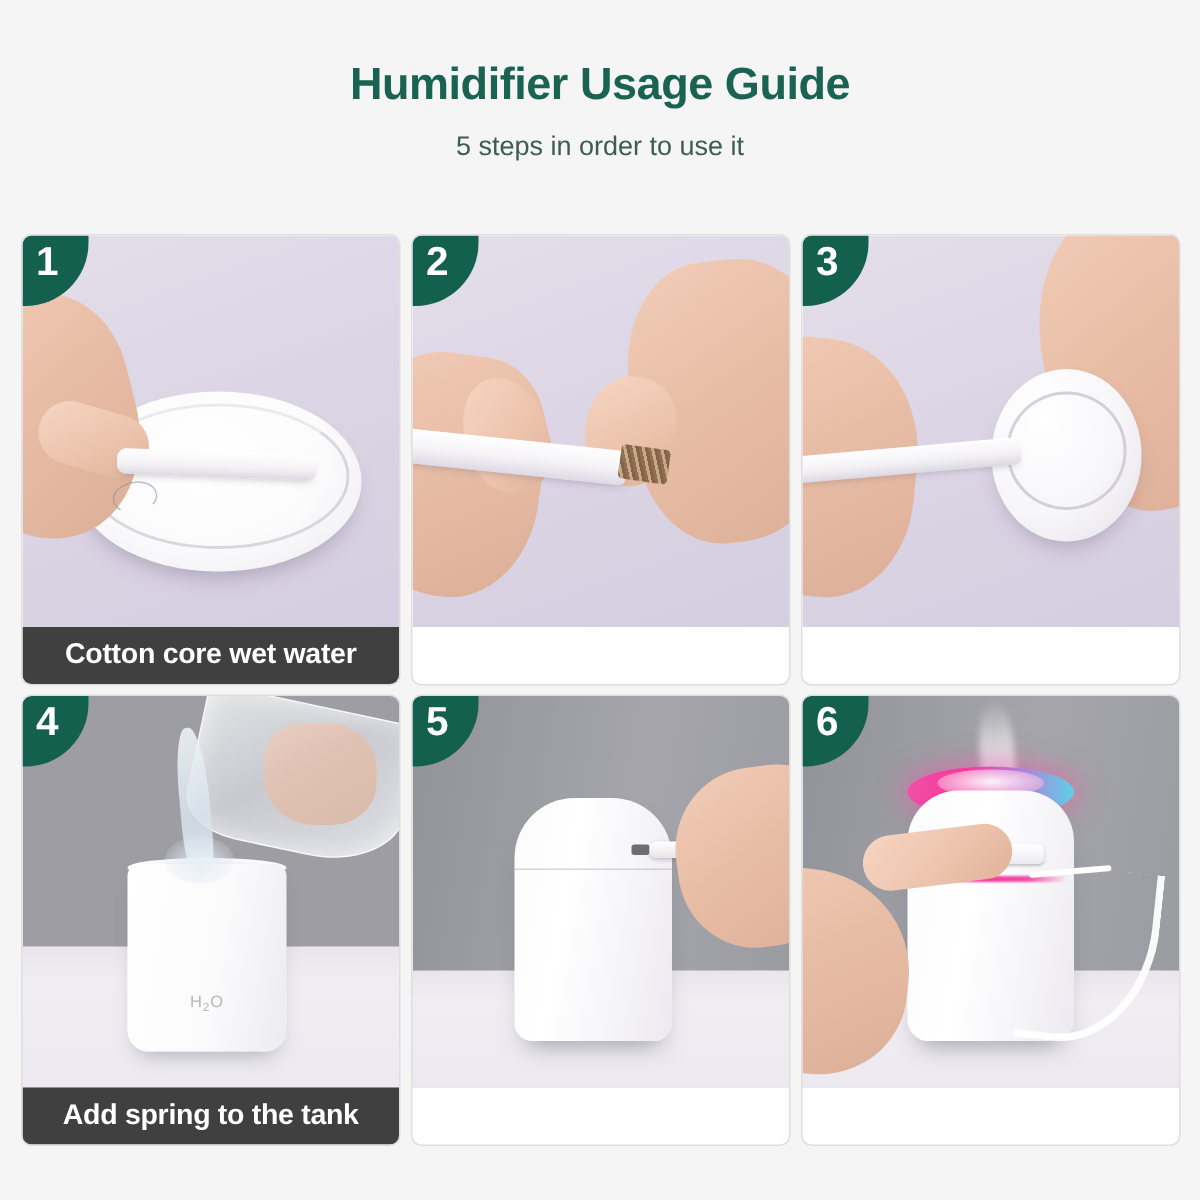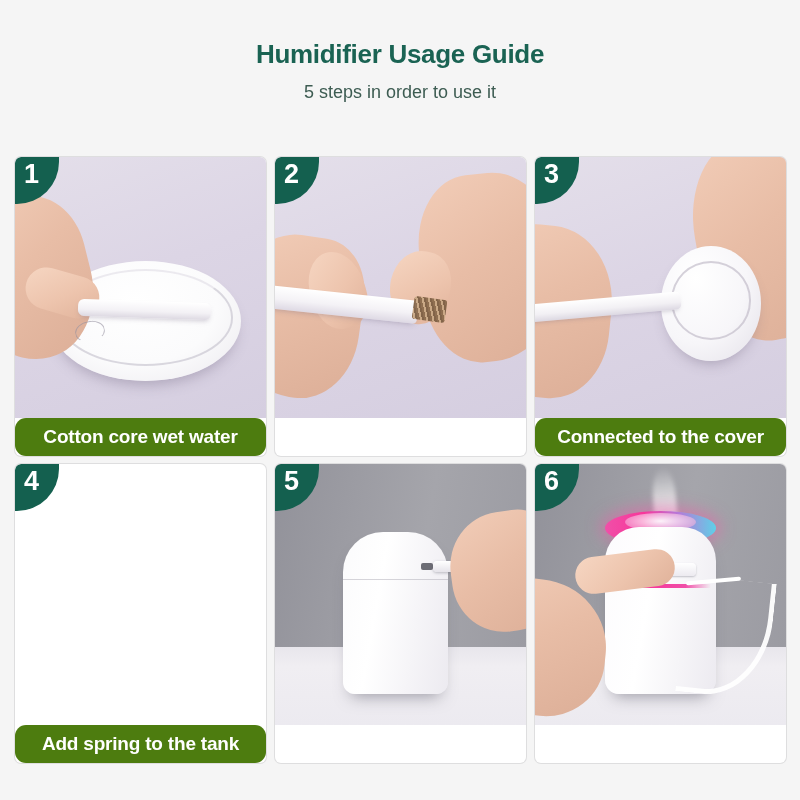--- a/index.html
+++ b/index.html
@@ -14,7 +14,7 @@
   
   .header { text-align: center; padding-top: 40px; }
   .title {
-    font-size: 26px;
+    font-size: 30px;
     font-weight: bold;
     color: #1a6353;
     letter-spacing: -0.3px;

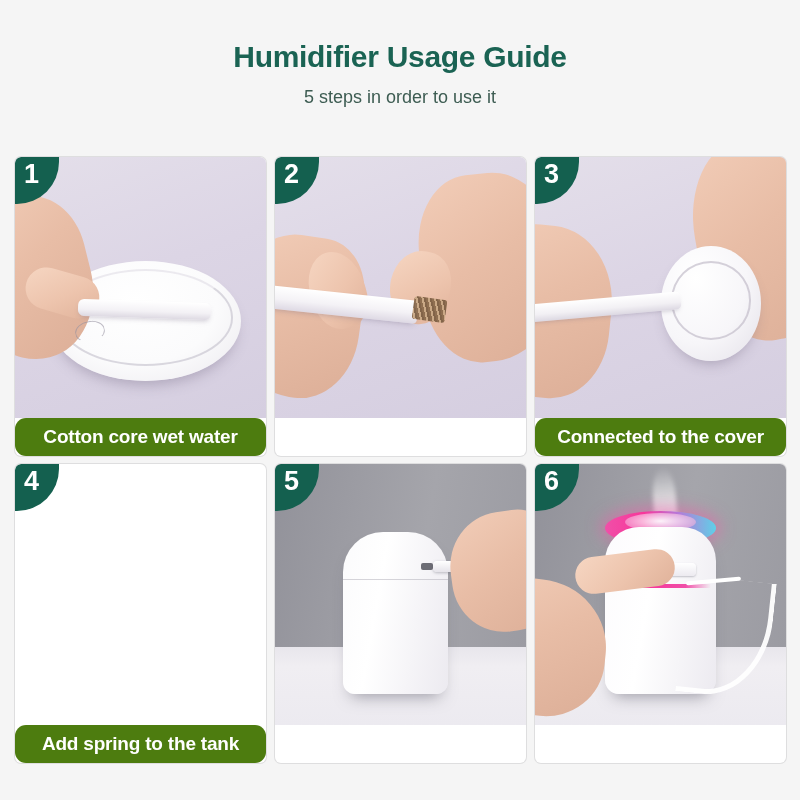--- a/index.html
+++ b/index.html
@@ -55,7 +55,7 @@
     position: absolute;
     left: 0; right: 0; bottom: 0;
     height: 38px;
-    background: #4d7c0f;
+    background: #404040;
     color: #ffffff;
     display: flex;
     align-items: center;
@@ -63,7 +63,6 @@
     font-size: 19px;
     font-weight: bold;
     letter-spacing: -0.2px;
-    border-radius: 11px;
   }
   .badge {
     position: absolute;

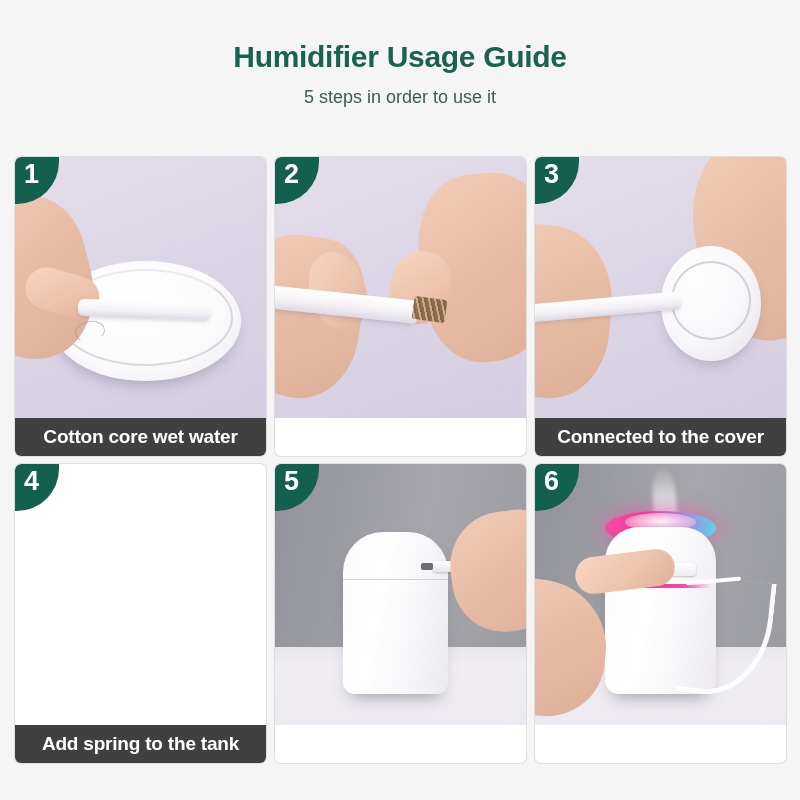--- a/index.html
+++ b/index.html
@@ -469,7 +469,6 @@
         </div>
       </div>
       <div class="badge">3</div>
-      <div class="caption">Connected to the cover</div>
     </div>
 
     <div class="card">

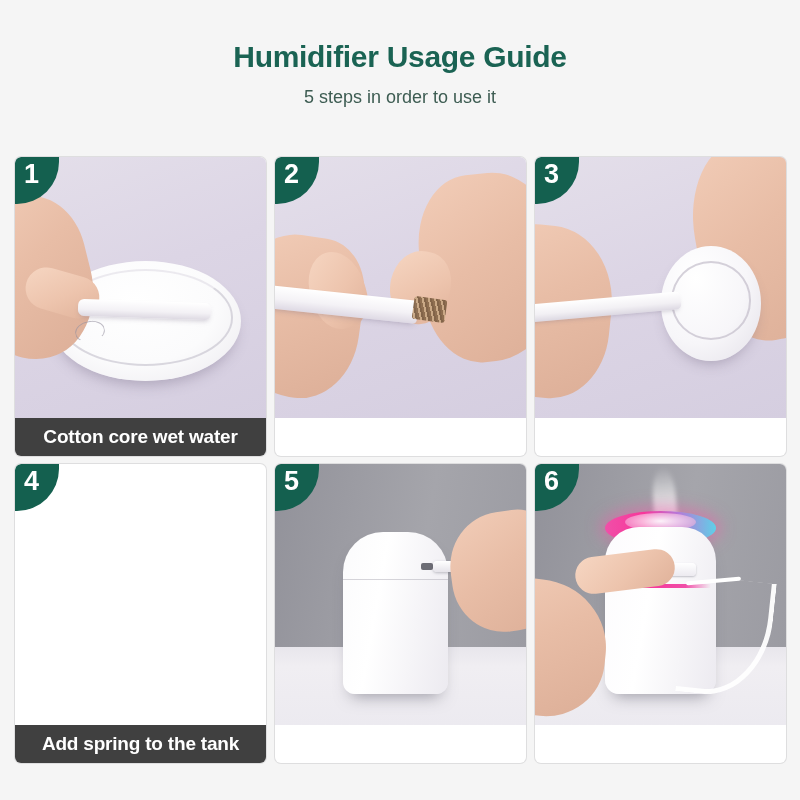--- a/index.html
+++ b/index.html
@@ -472,6 +472,18 @@
     </div>
 
     <div class="card">
+      <div class="photo">
+        <div class="scene bg-grey-wall">
+          <div class="table-white"></div>
+          <div class="c4-pitcher"></div>
+          <div class="c4-pitcher-hand skin"></div>
+          <div class="c4-stream"></div>
+          <div class="c4-tank-top"></div>
+          <div class="c4-tank"></div>
+          <div class="c4-splash"></div>
+          <div class="c4-h2o">H<sub>2</sub>O</div>
+        </div>
+      </div>
       <div class="badge">4</div>
       <div class="caption">Add spring to the tank</div>
     </div>

